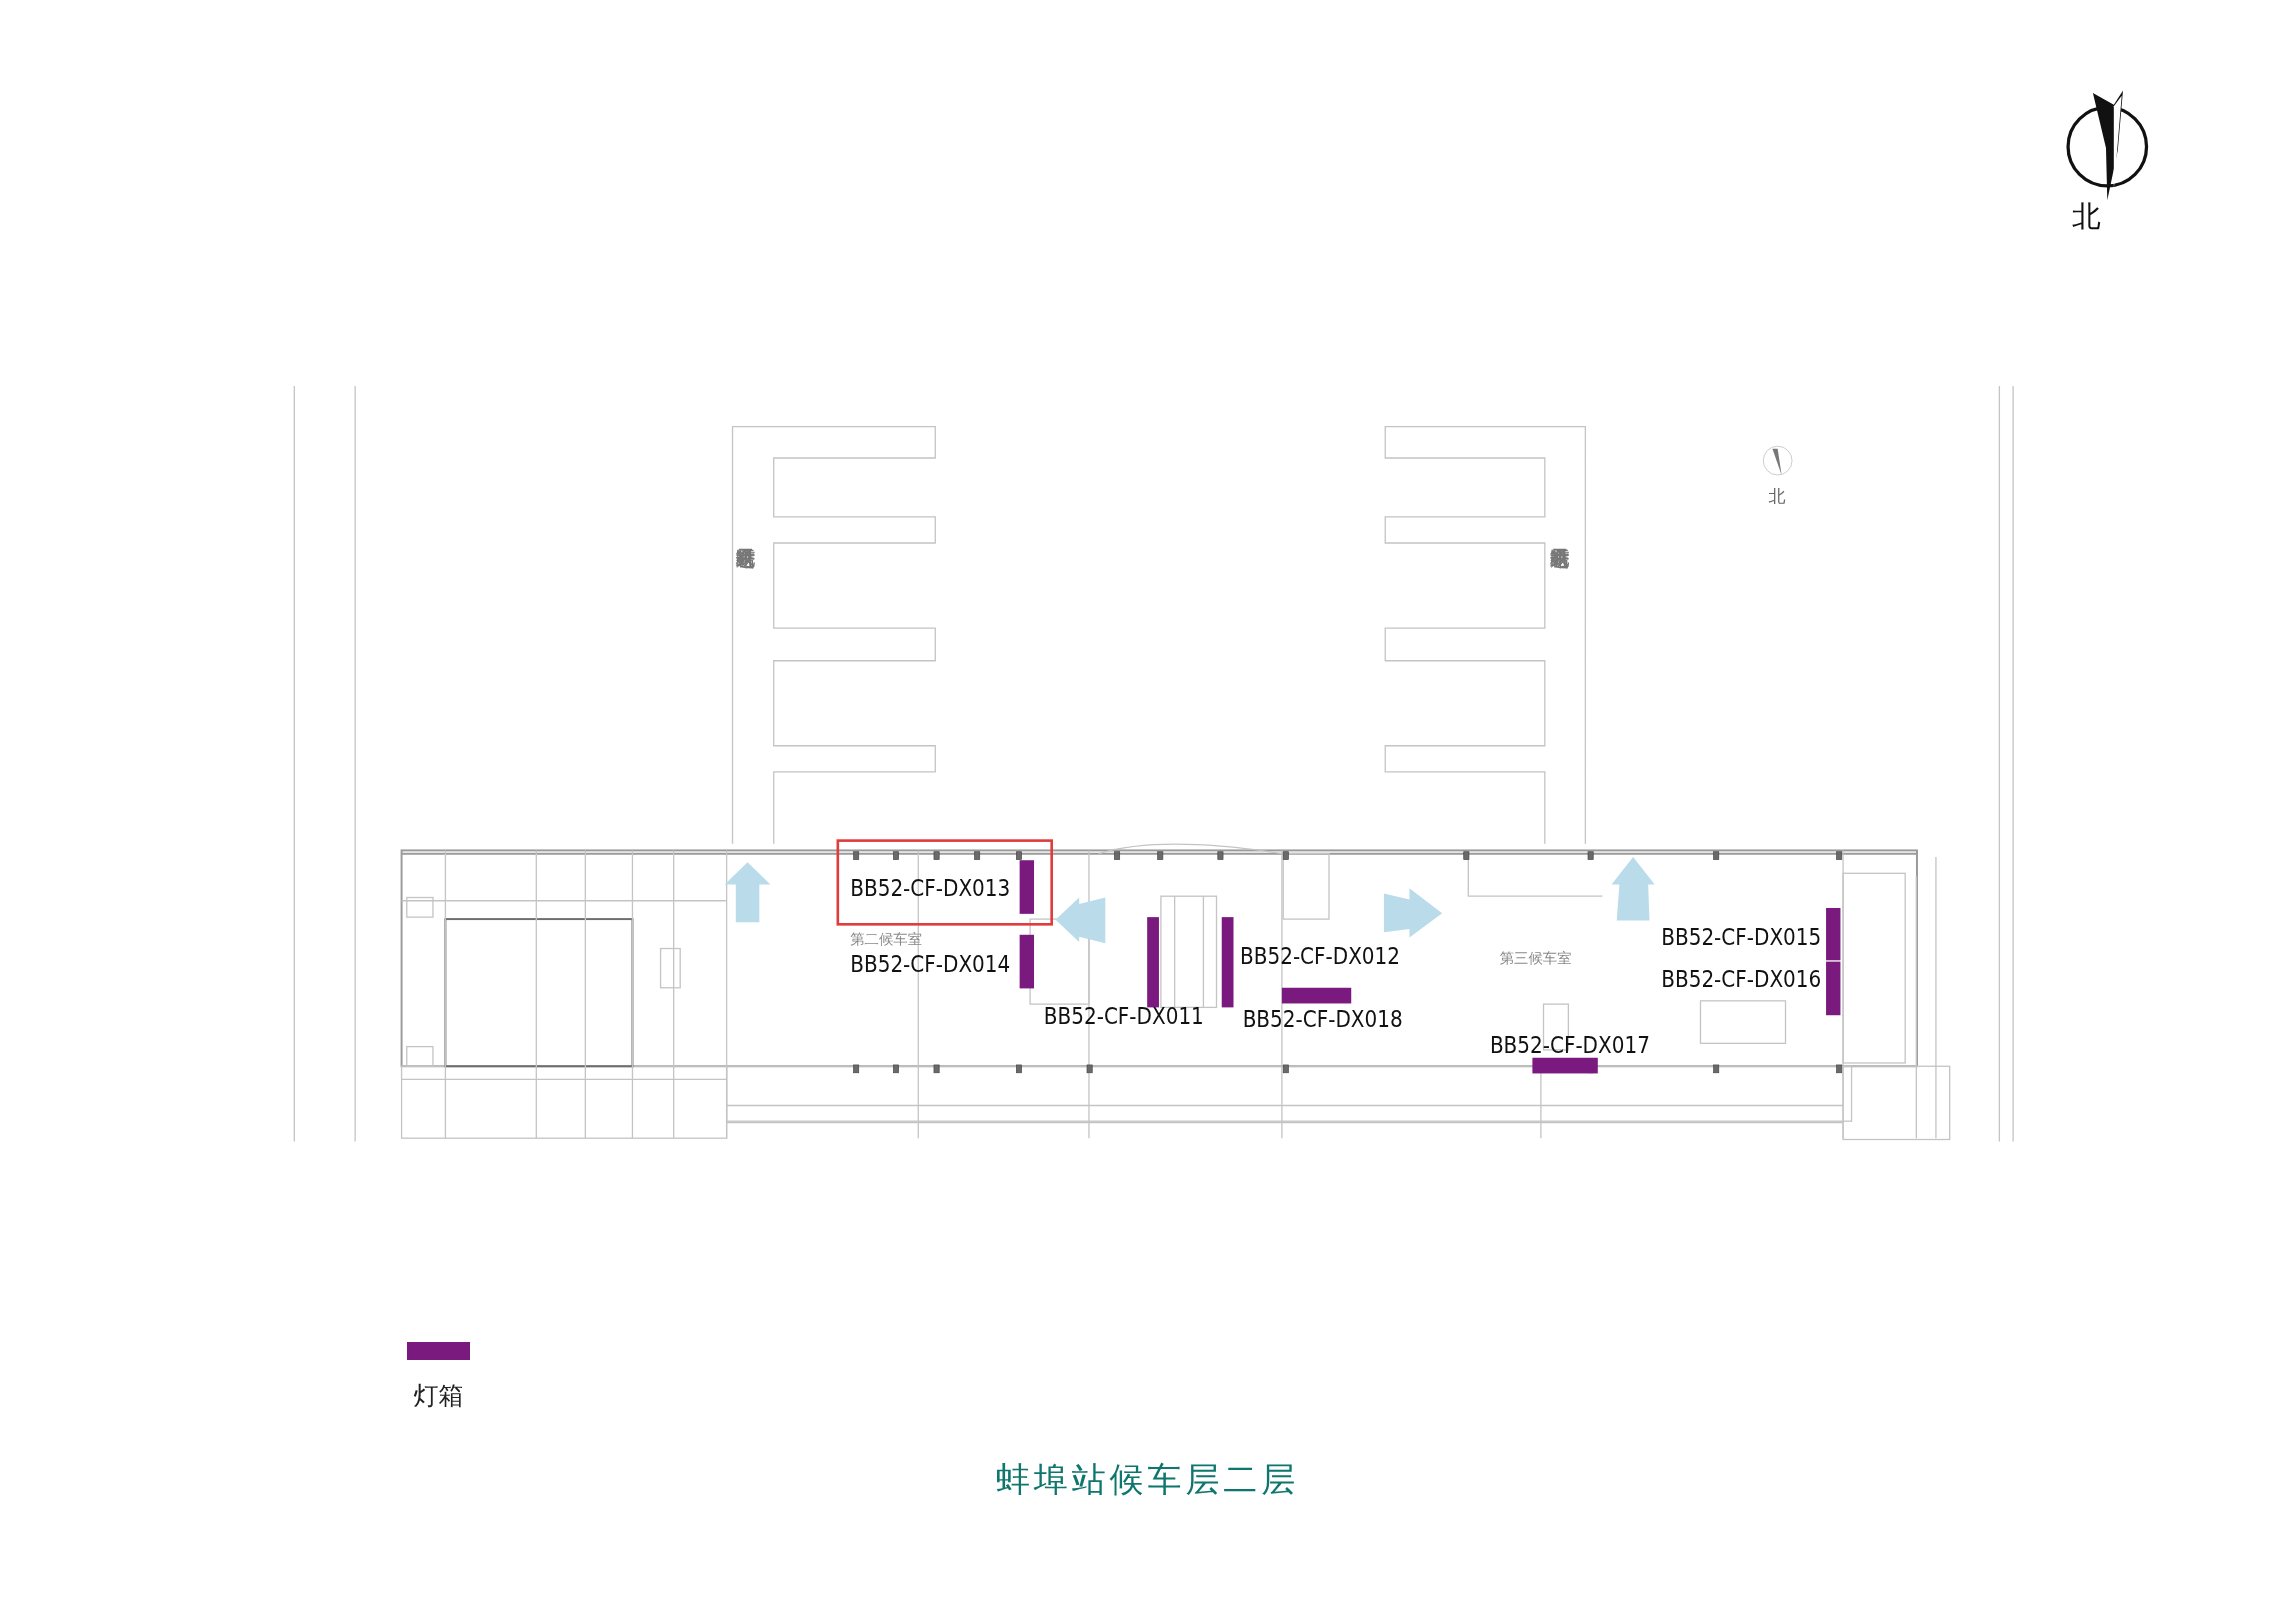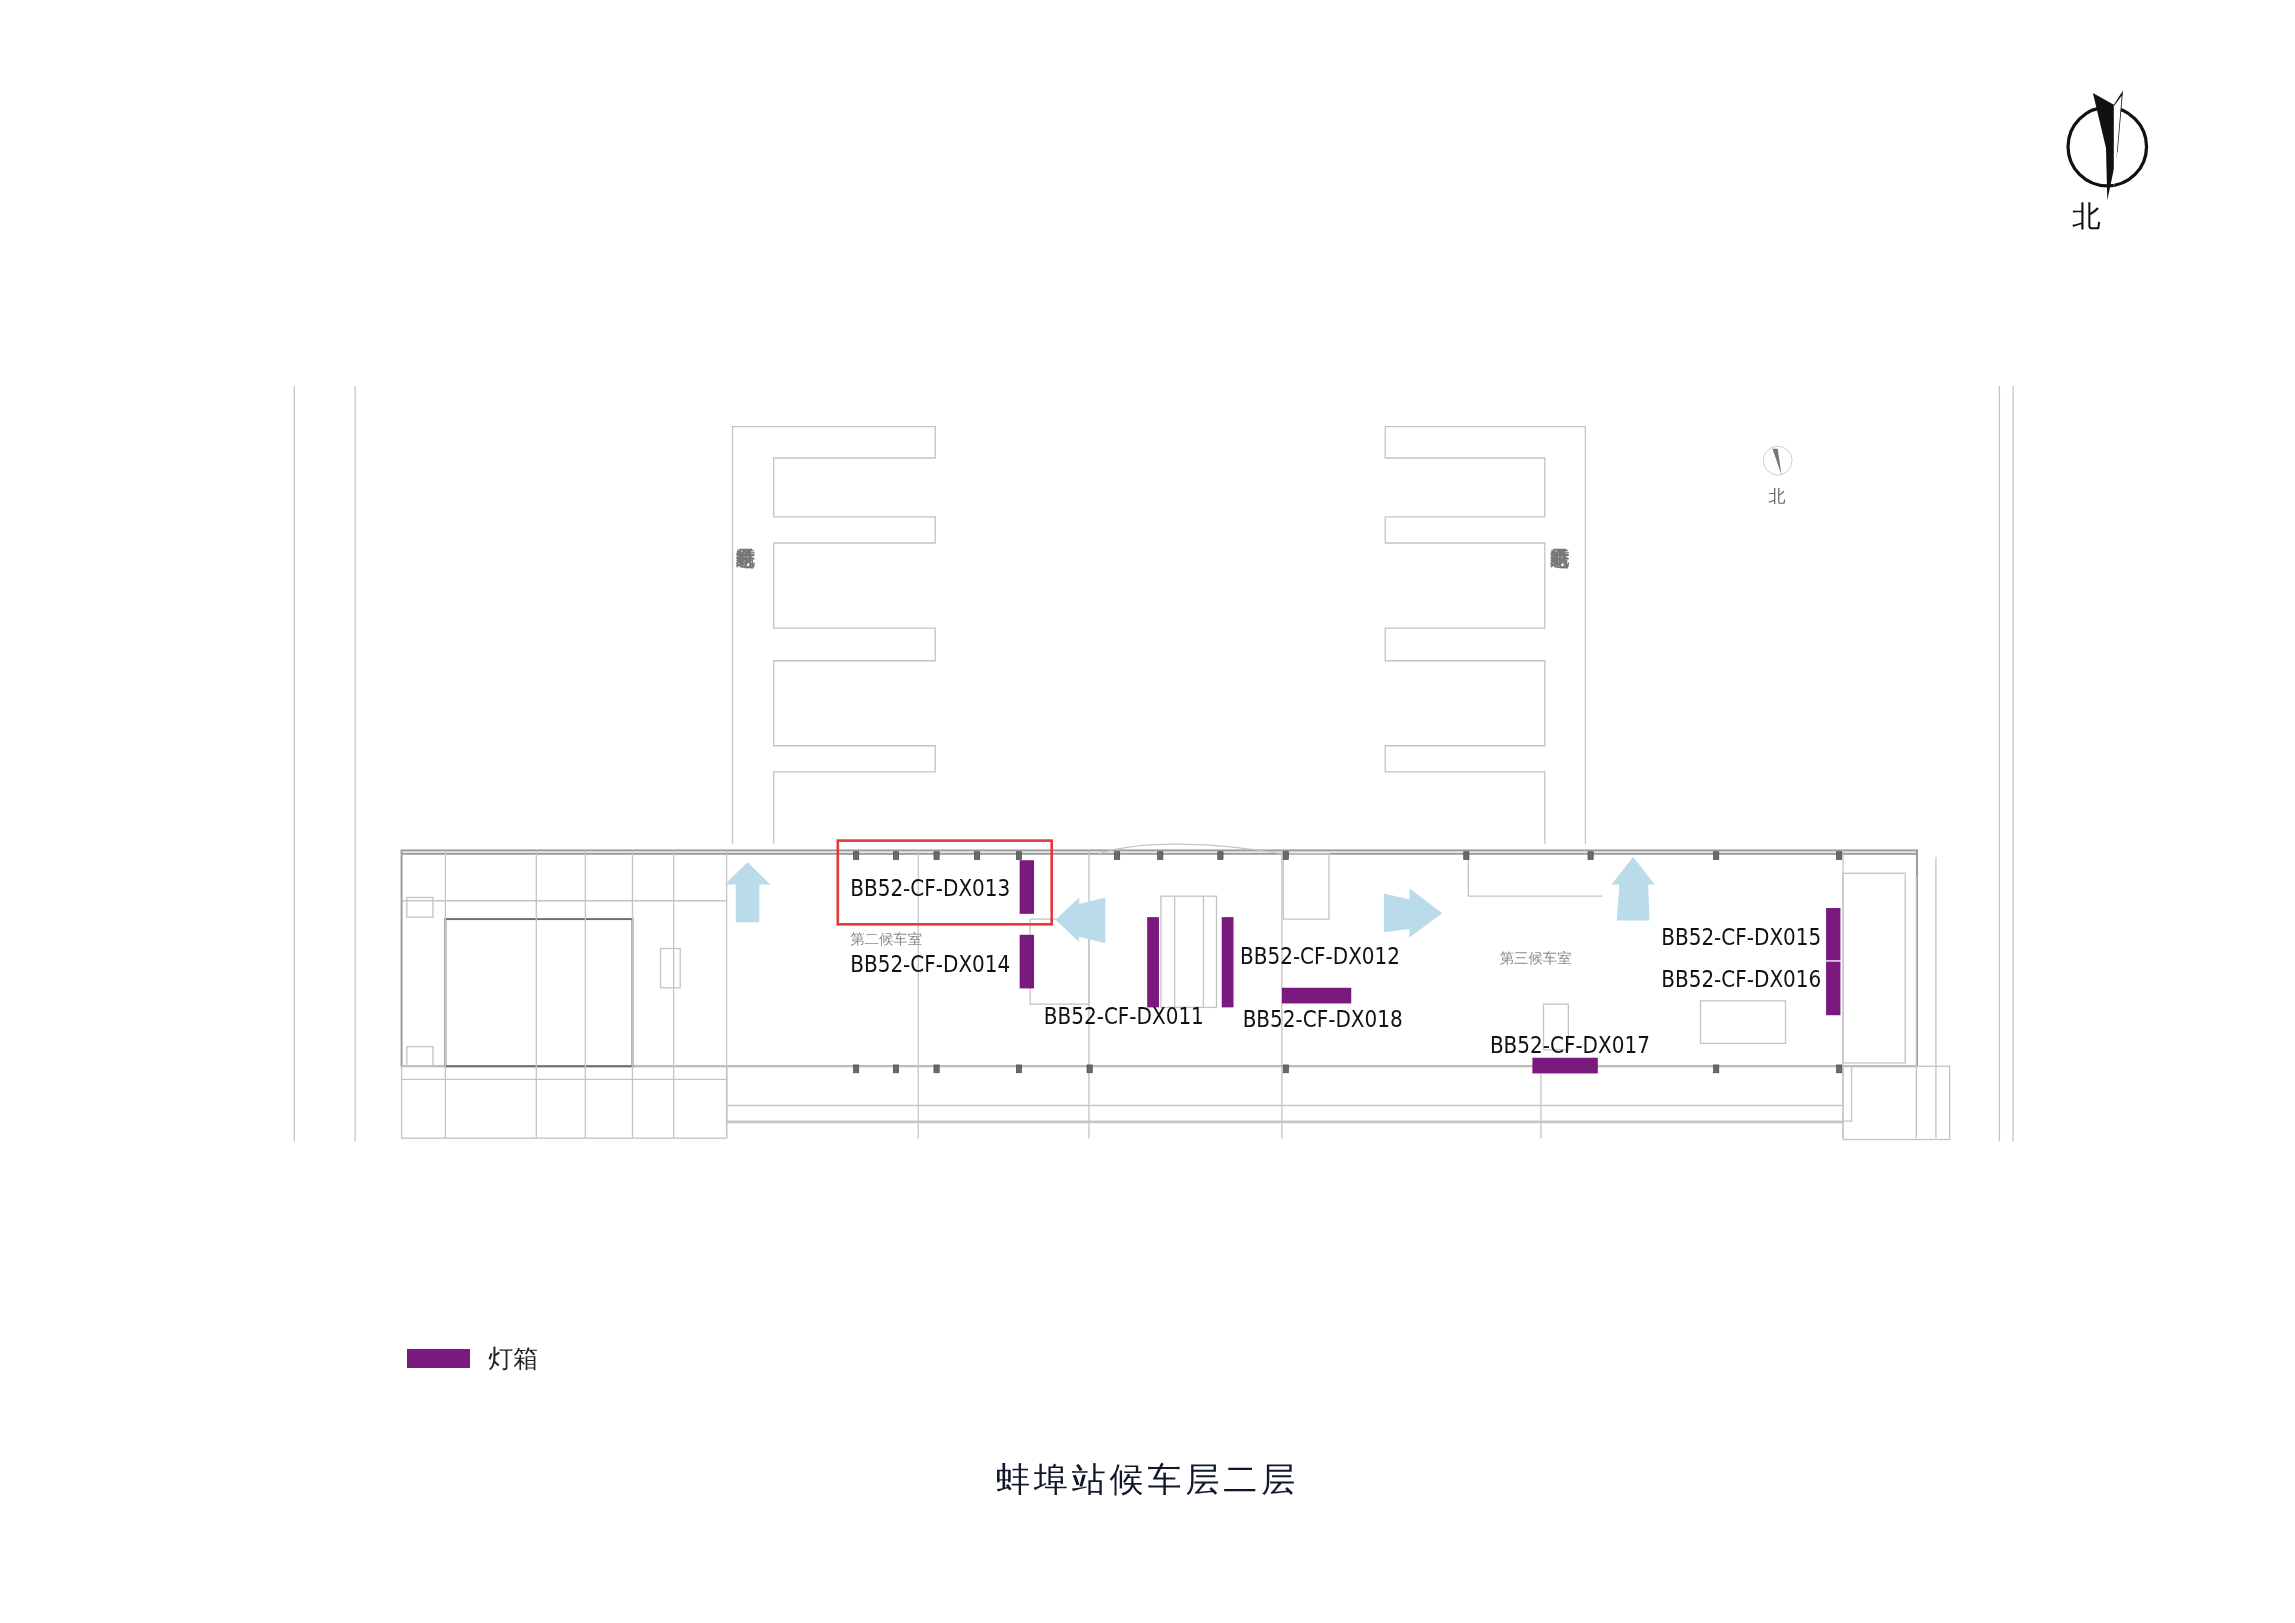--- a/index.html
+++ b/index.html
@@ -15,7 +15,7 @@
   .code-label { font-family:"DejaVu Sans Condensed","DejaVu Sans", sans-serif; font-size:34px; fill:#111; }
   .room-label { font-size:22px; fill:#888; }
   .bridge-label { font-size:30px; fill:#777; }
-  .legend { position:absolute; left:407px; top:1342px; display:flex; align-items:center; gap:18.3px; }
+  .legend { position:absolute; left:407px; top:1342px; display:flex; align-items:center; gap:18.3px;flex-direction:column; }
   .legend-swatch { width:63px; height:18.3px; }
   .legend-label { font-size:25px; color:#222; font-family:"DejaVu Sans", sans-serif; }
   .title { position:absolute; left:0; width:2295px; top:1457px; text-align:center;

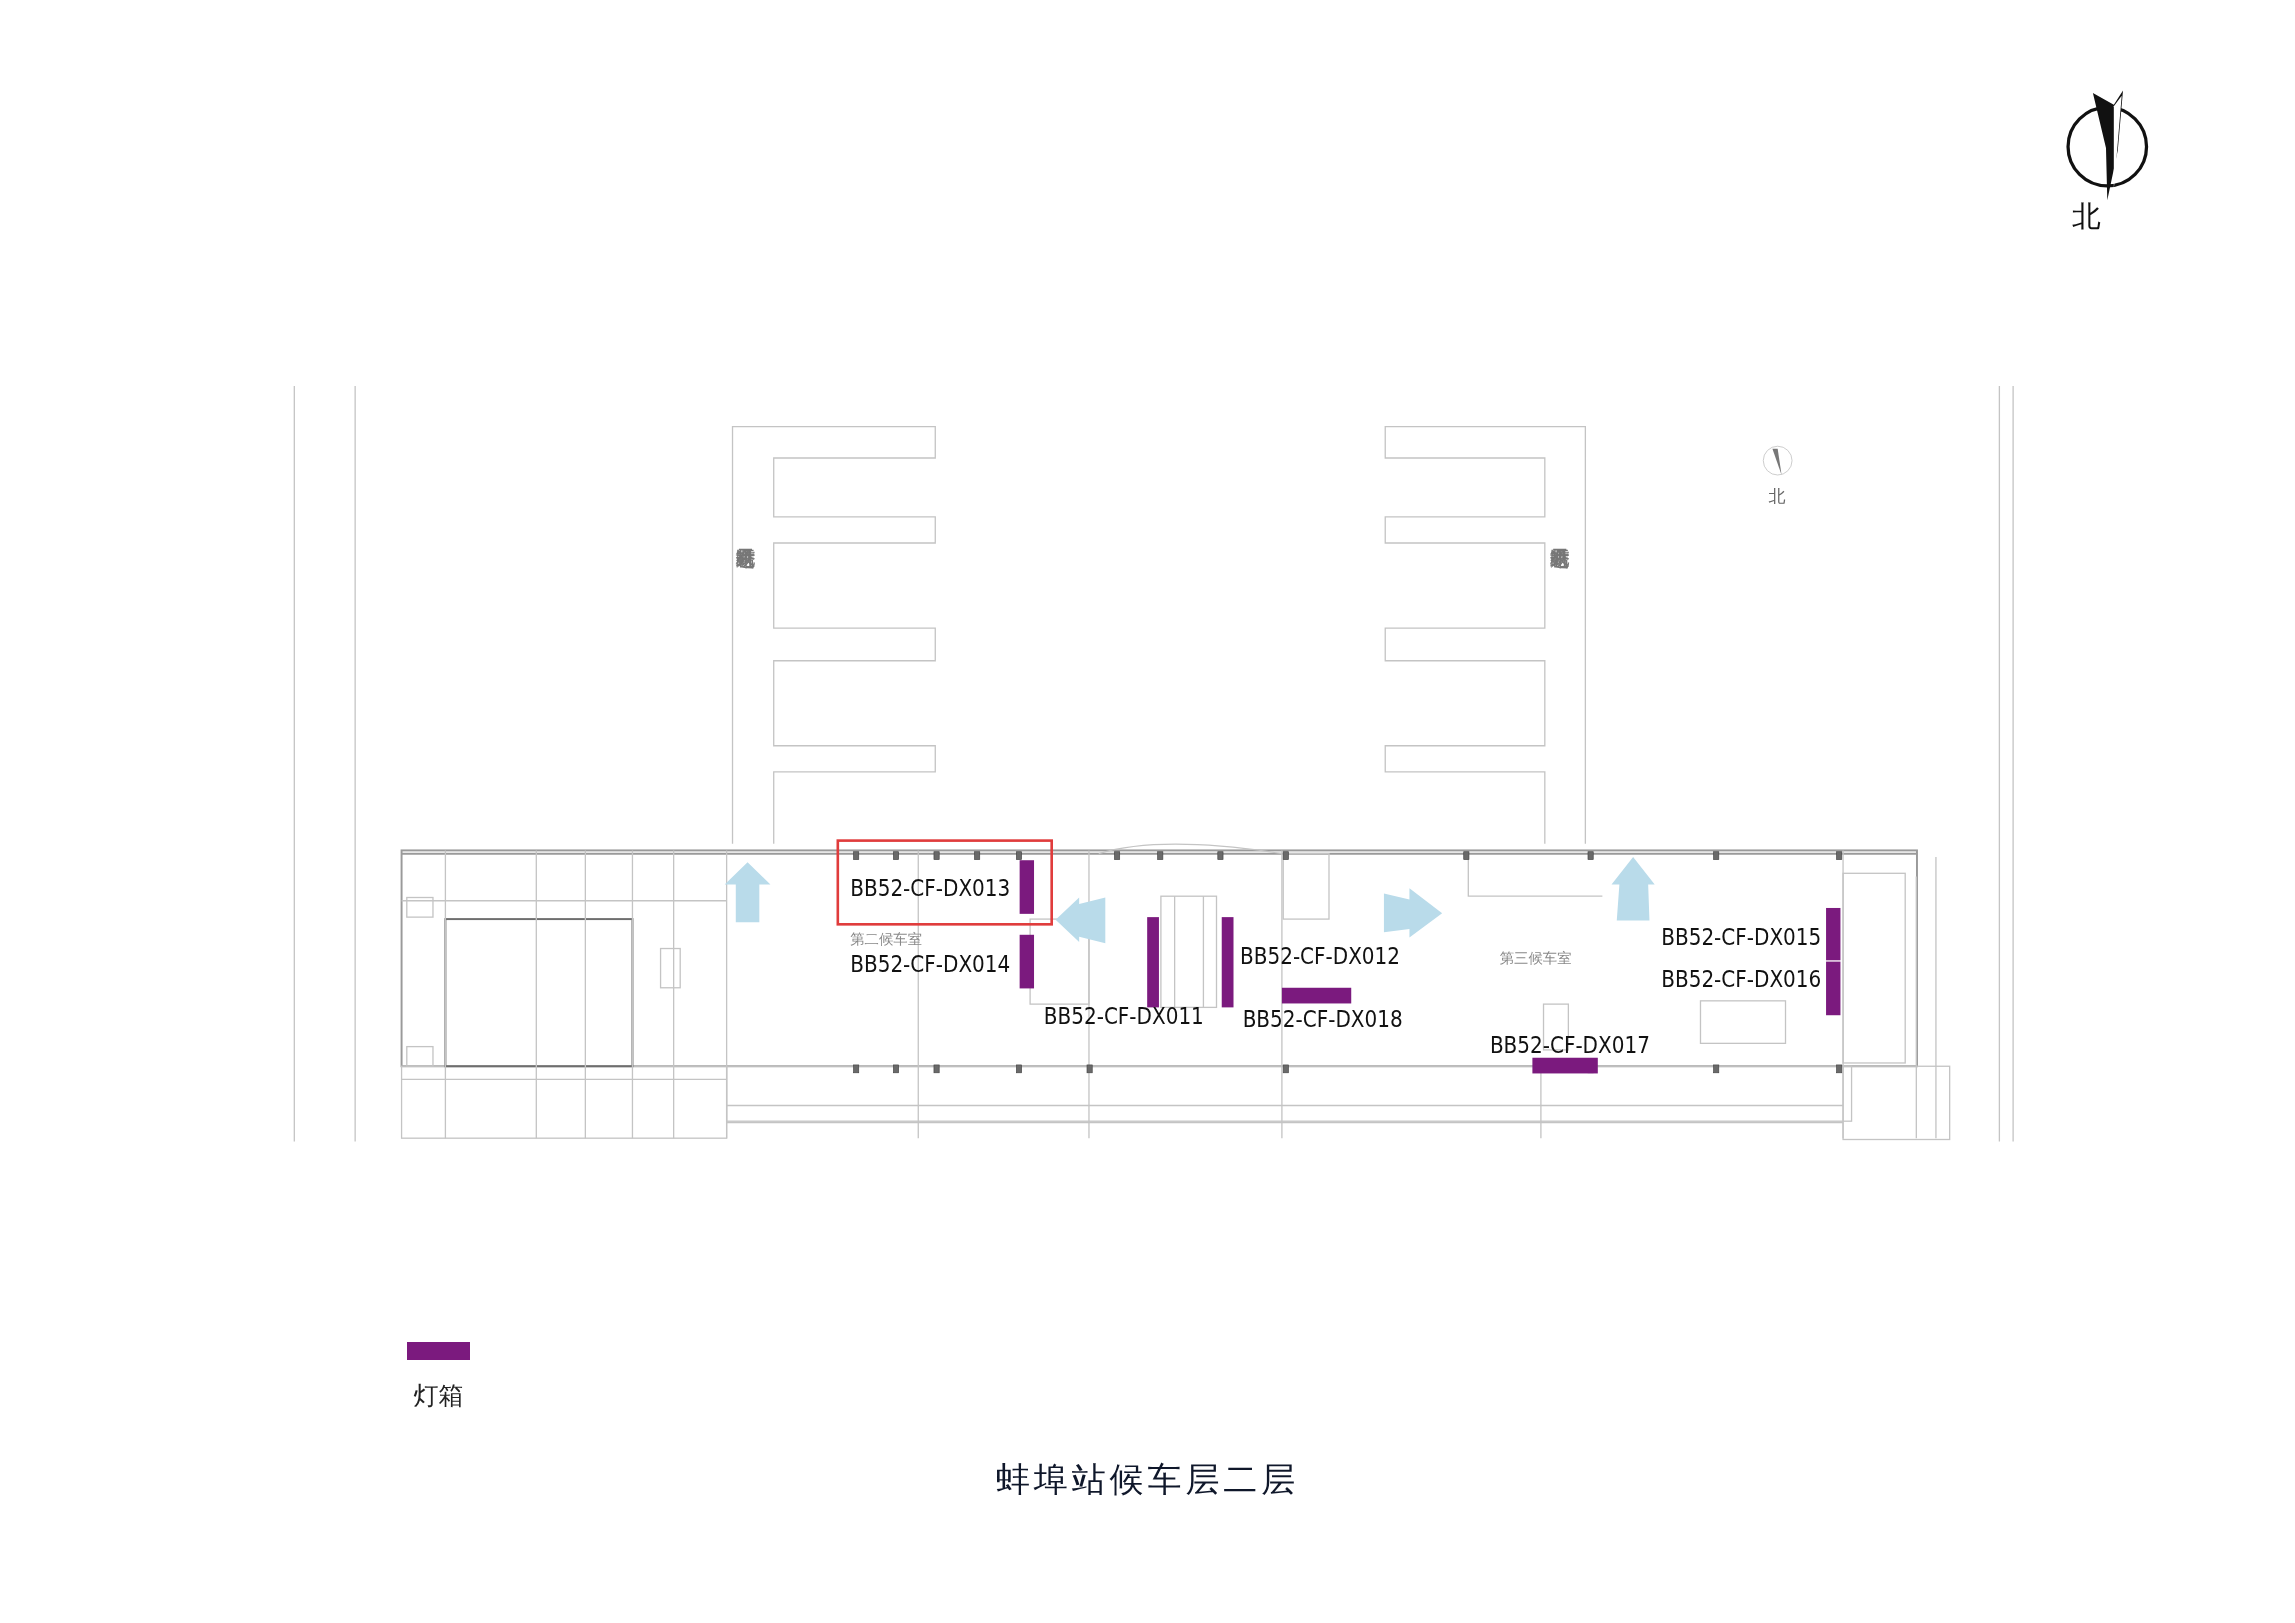--- a/index.html
+++ b/index.html
@@ -19,7 +19,7 @@
   .legend-swatch { width:63px; height:18.3px; }
   .legend-label { font-size:25px; color:#222; font-family:"DejaVu Sans", sans-serif; }
   .title { position:absolute; left:0; width:2295px; top:1457px; text-align:center;
-           font-size:34px; letter-spacing:3.9px; color:#0f172a; }
+           font-size:34px; letter-spacing:3.9px; color:#0f766e; }
 </style>
 </head>
 <body>

